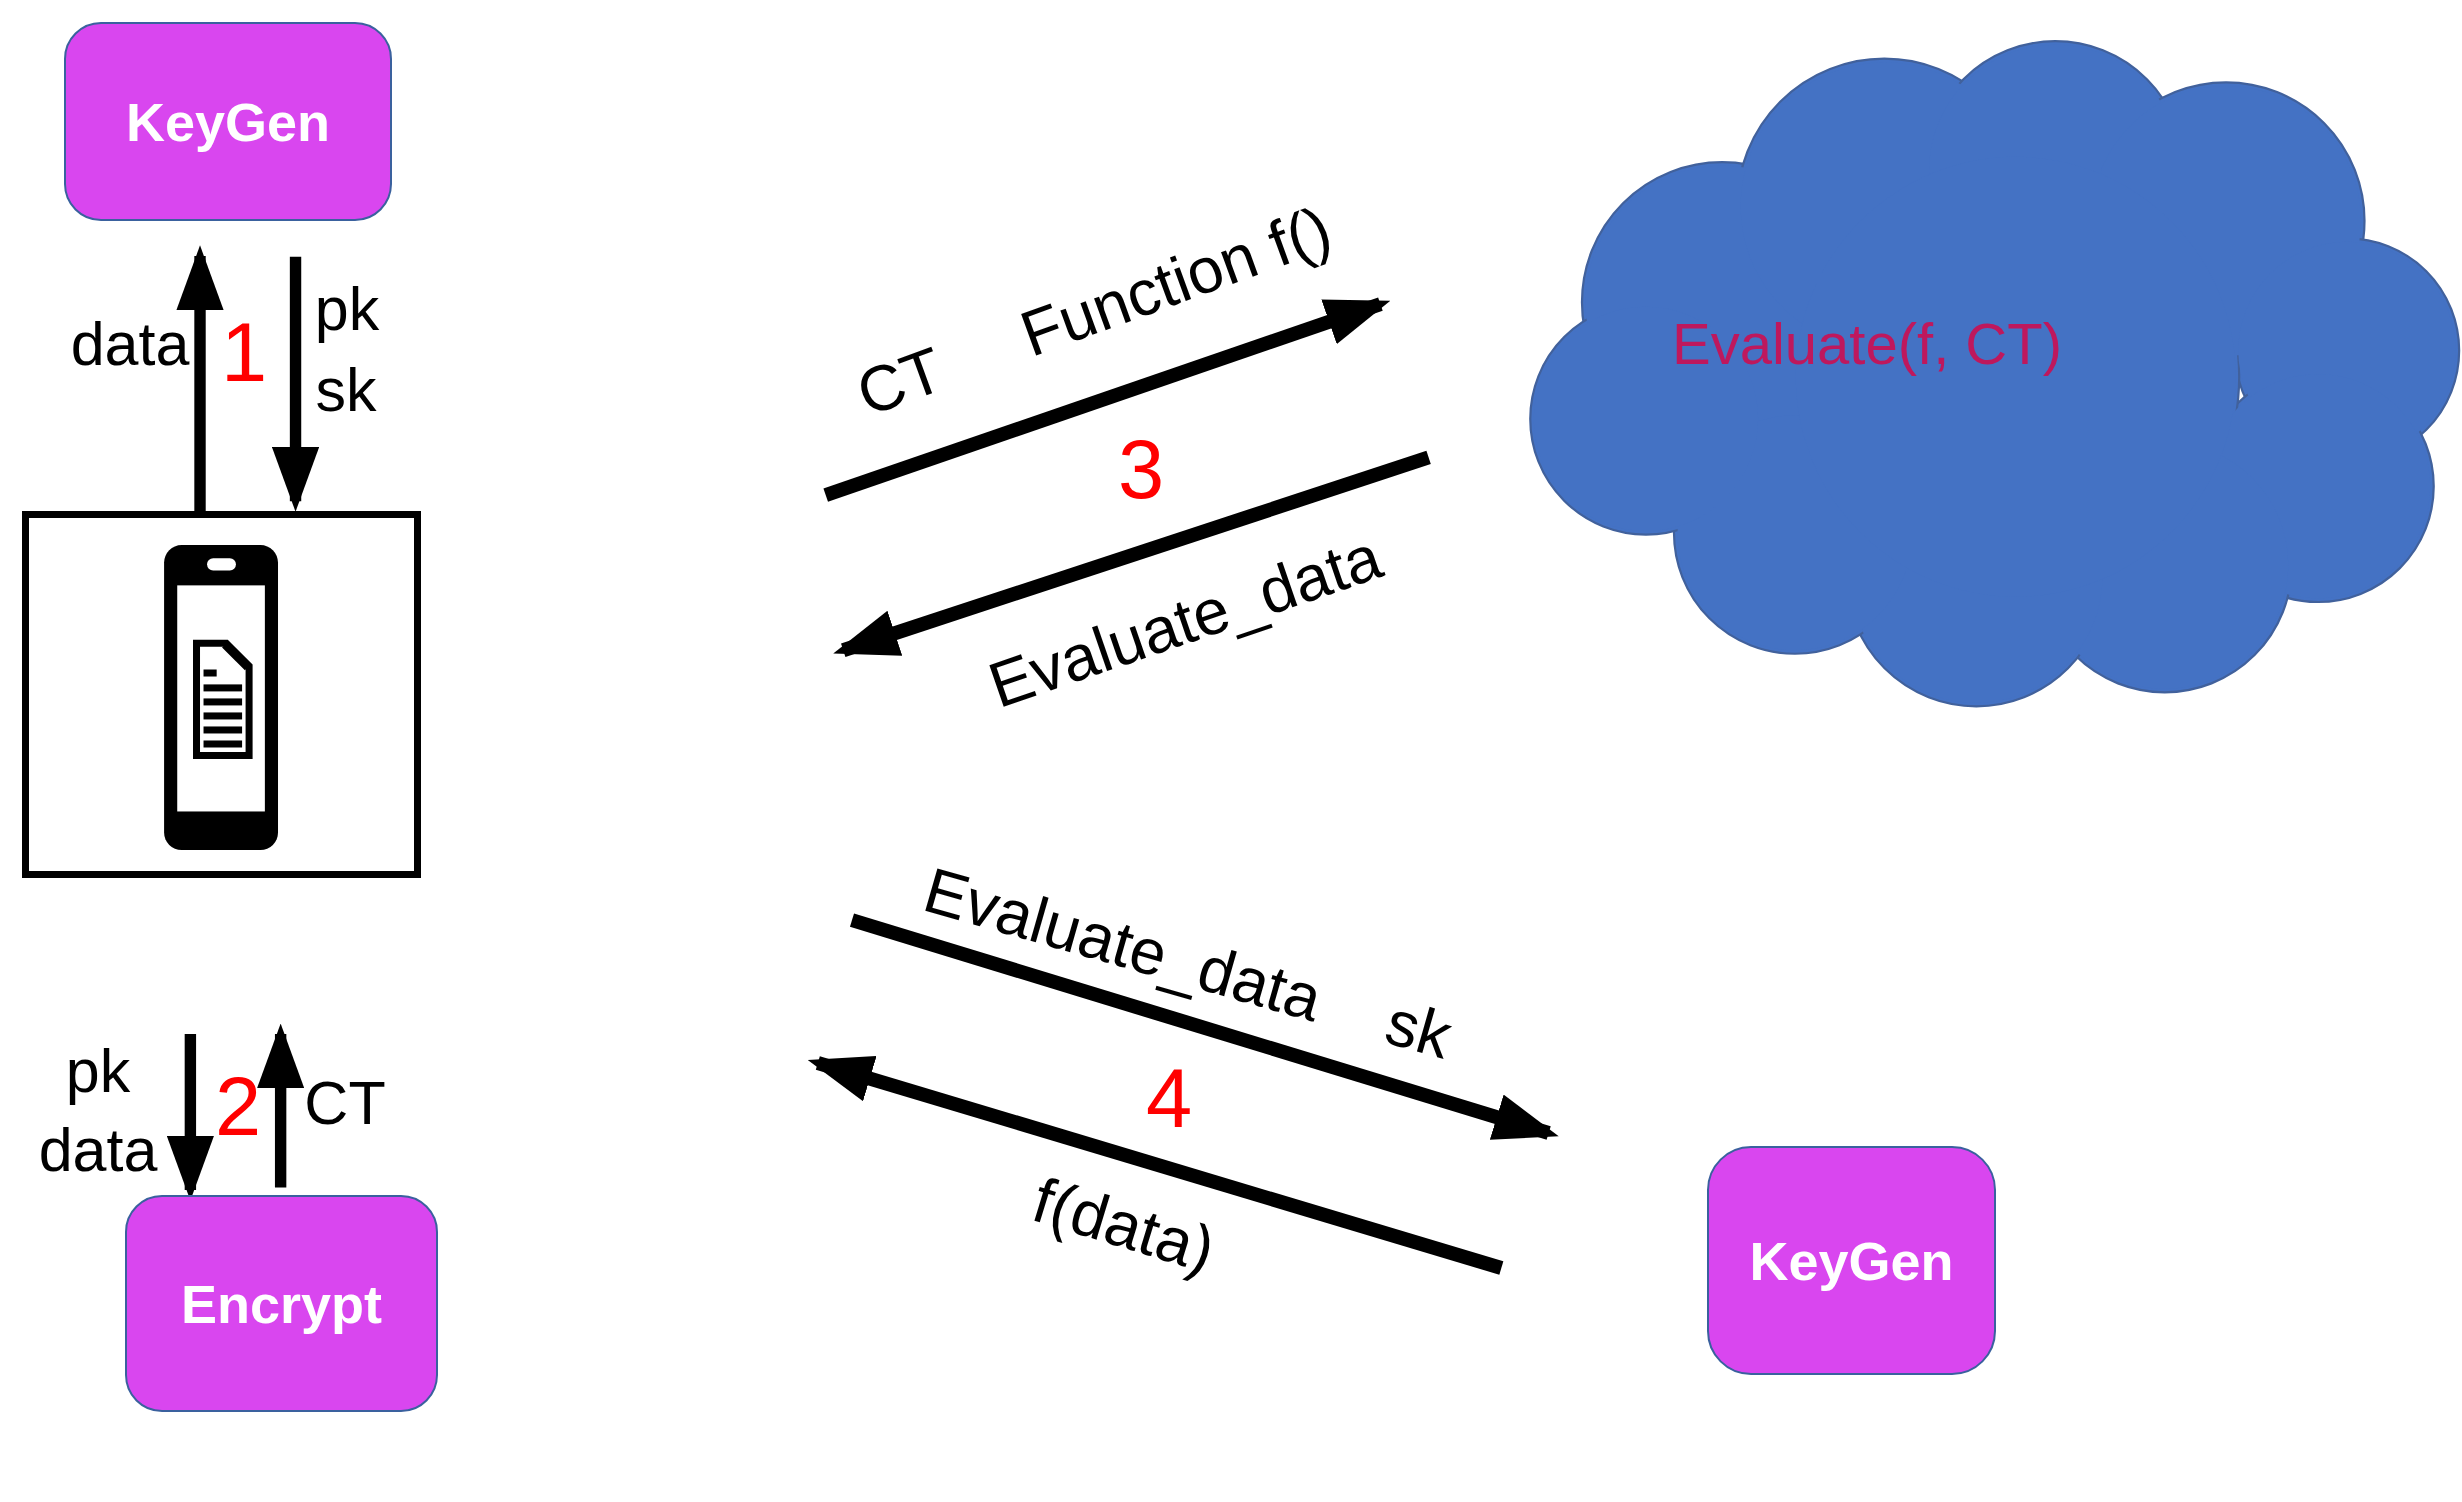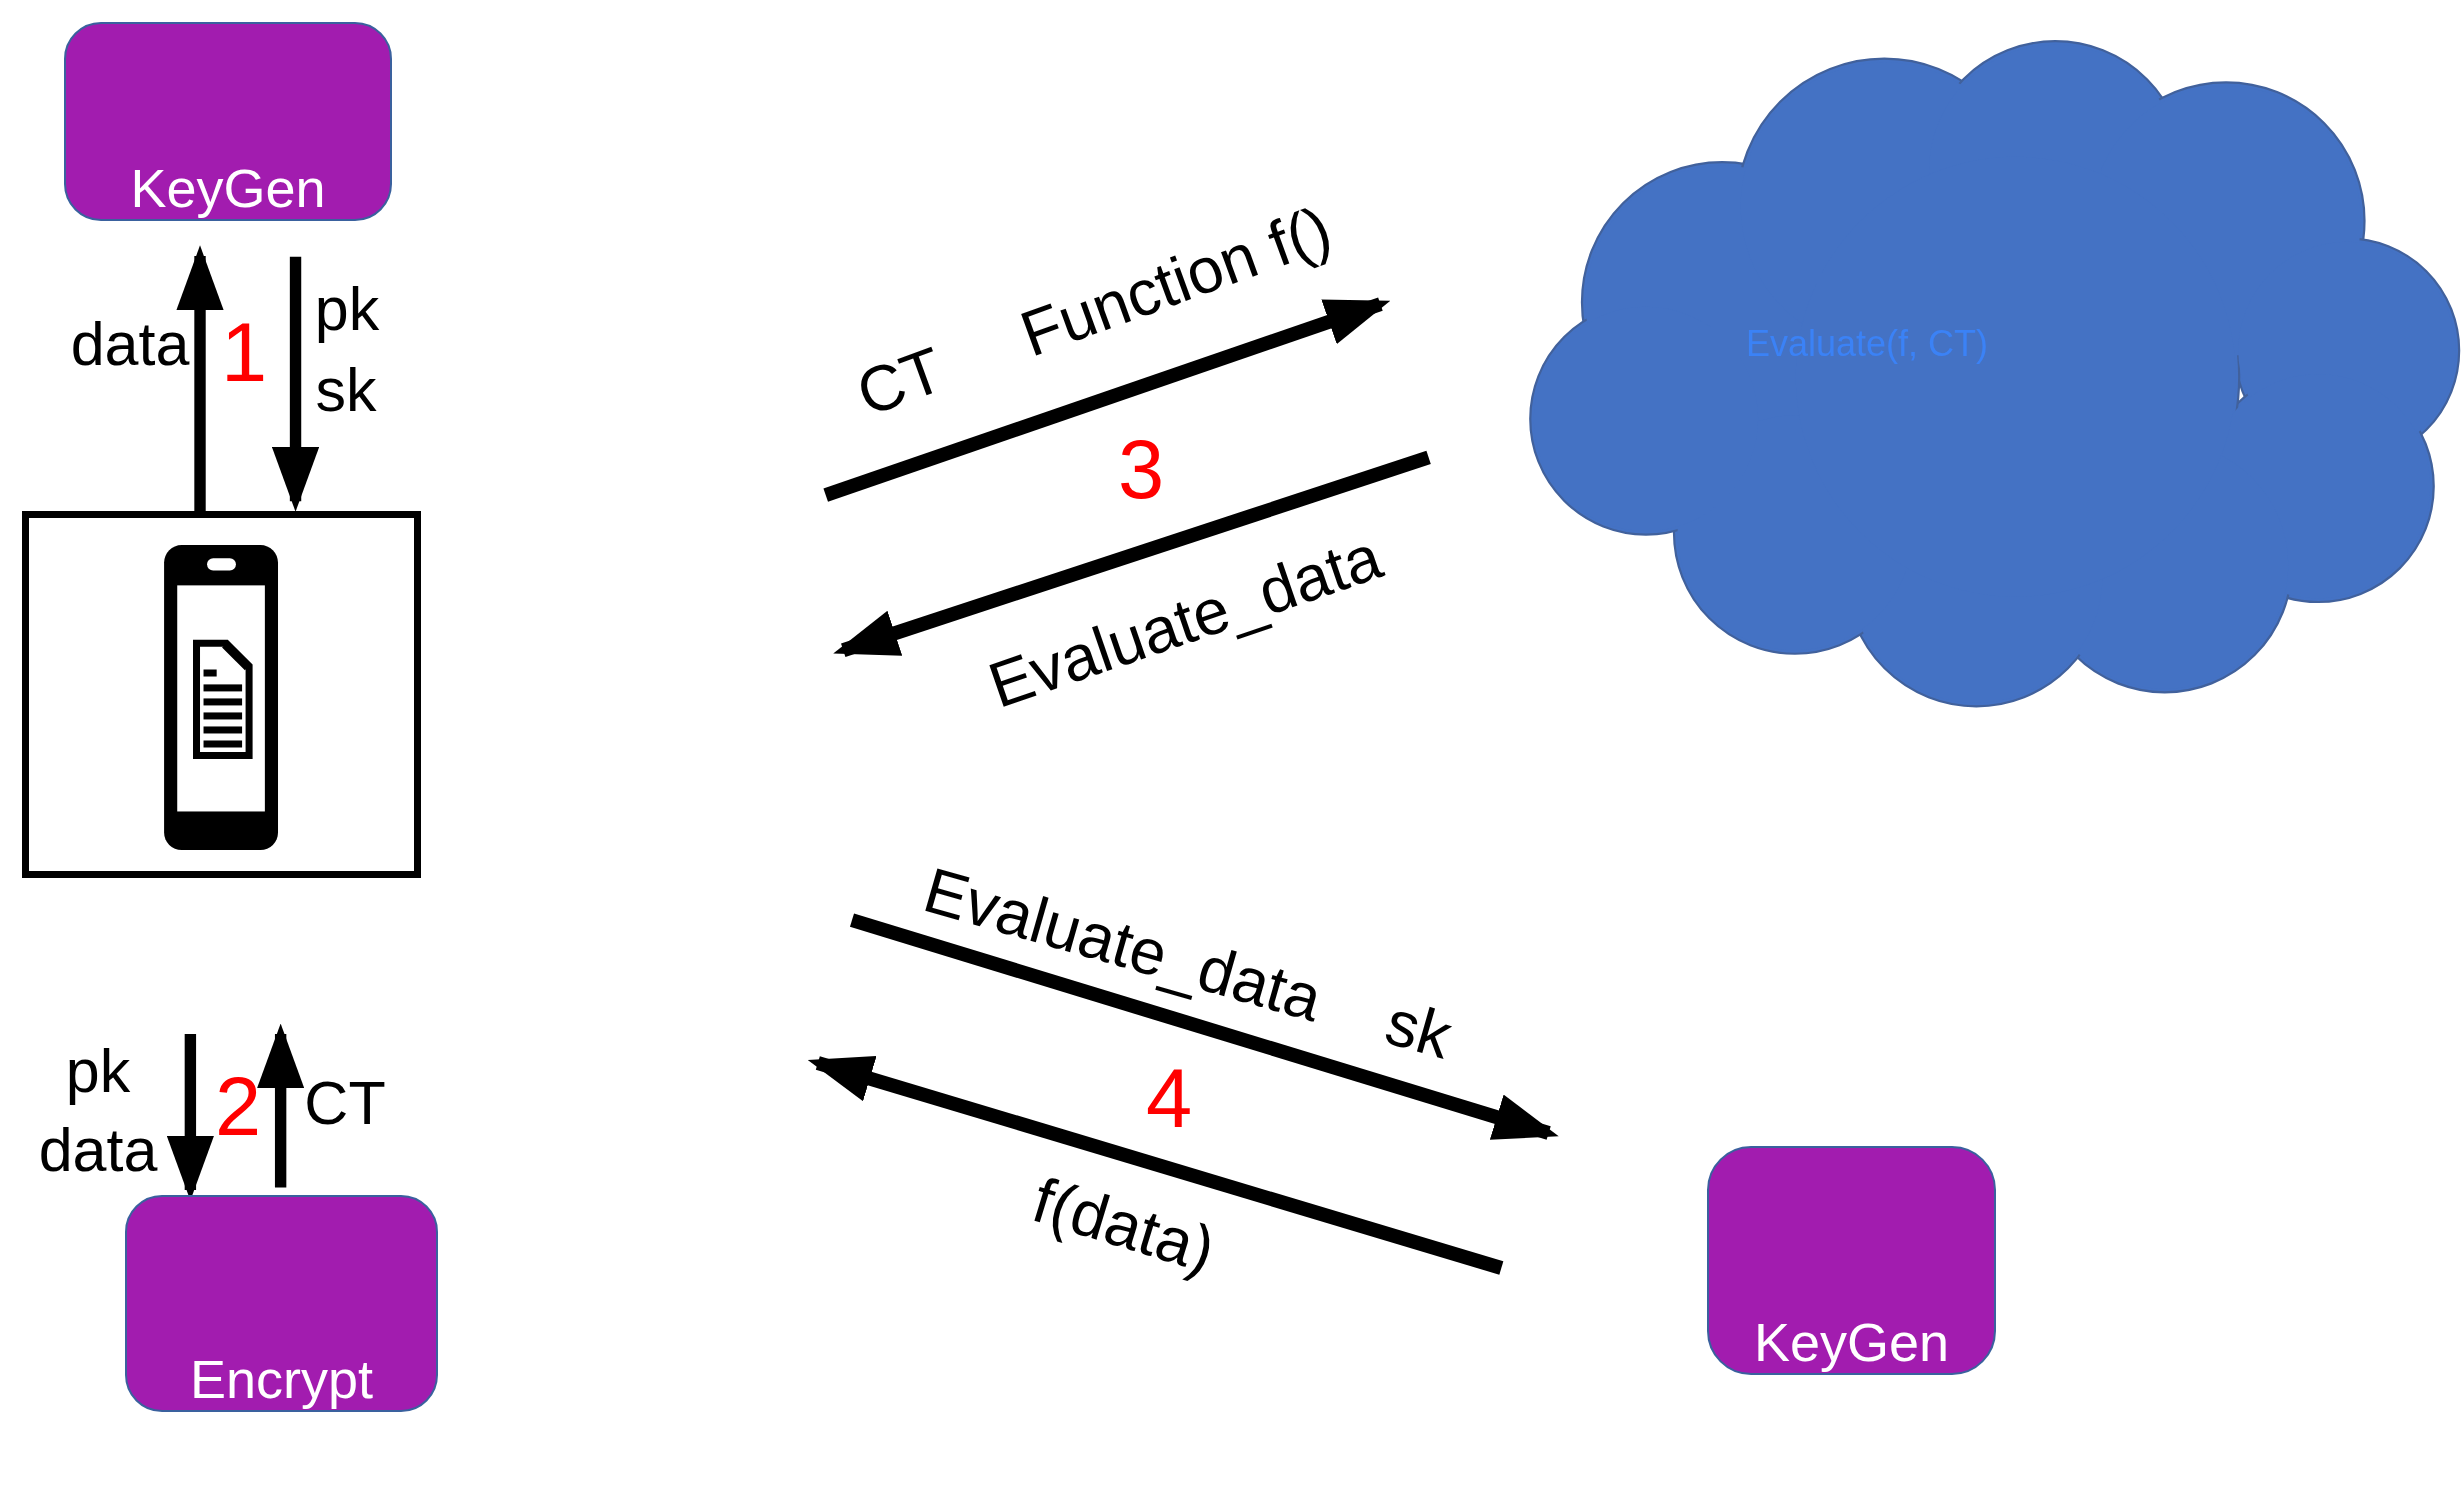--- a/index.html
+++ b/index.html
@@ -13,12 +13,13 @@
   #diagram-svg{position:absolute;left:0;top:0;width:2462px;height:1502px;}
   .box{
     position:absolute;
-    background:#a21caf;
+    background:#d946ef;
     border:2.6px solid #3A619E;
     border-radius:37px;
-    display:flex;align-items:flex-end;justify-content:center;
+    display:flex;align-items:center;justify-content:center;
     color:#ffffff;font-size:54px;
     box-sizing:border-box;
+    font-weight:bold;
   }
   .frame{
     position:absolute;

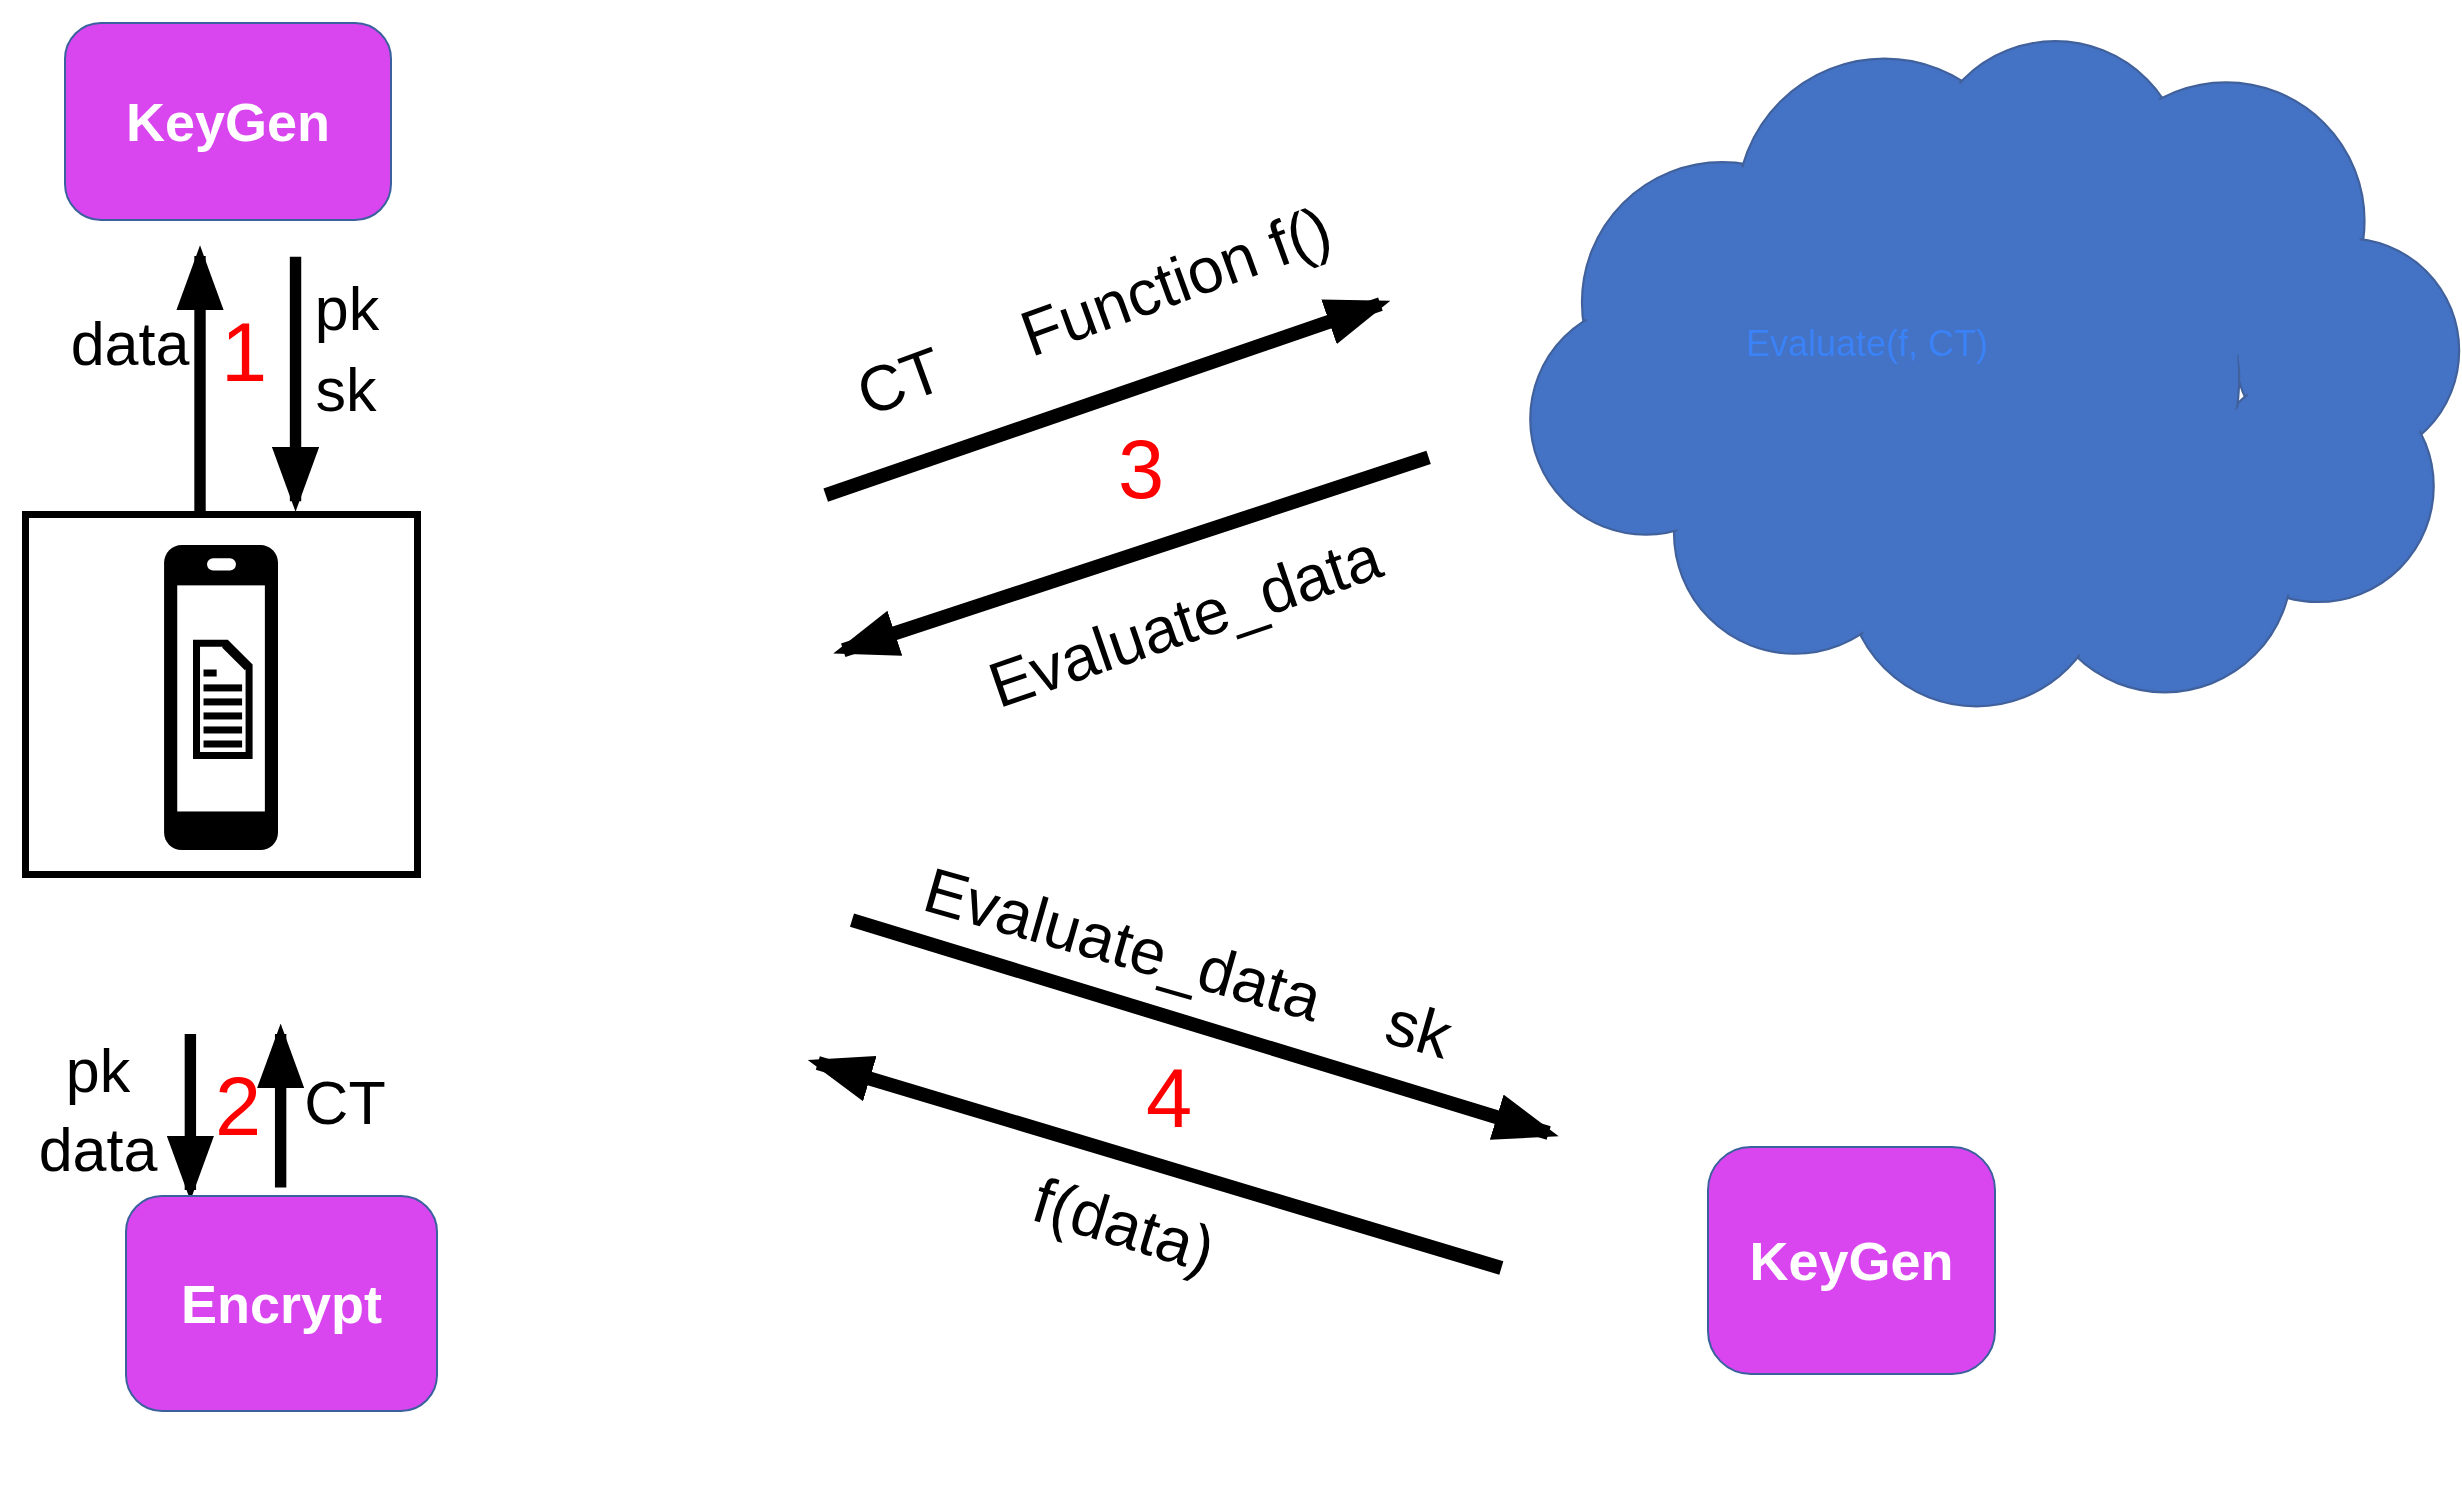--- a/index.html
+++ b/index.html
@@ -41,7 +41,7 @@
   }
   .cloudlbl{
     position:absolute;transform:translate(-50%,-50%);
-    color:#3b82f6;font-size:36px;white-space:nowrap;line-height:1;
+    color:#be185d;font-size:58px;white-space:nowrap;line-height:1;
   }
 </style>
 </head>

